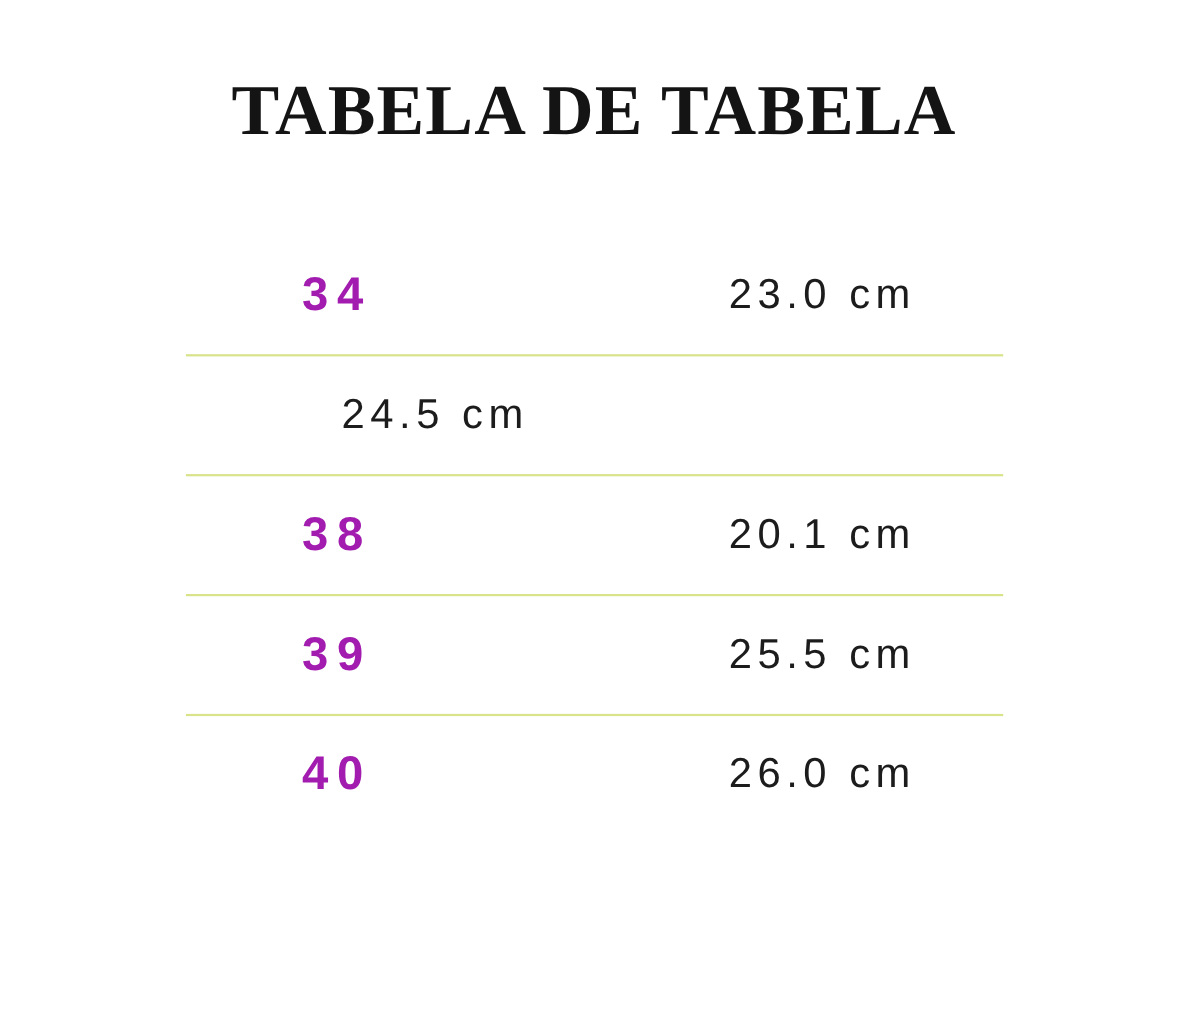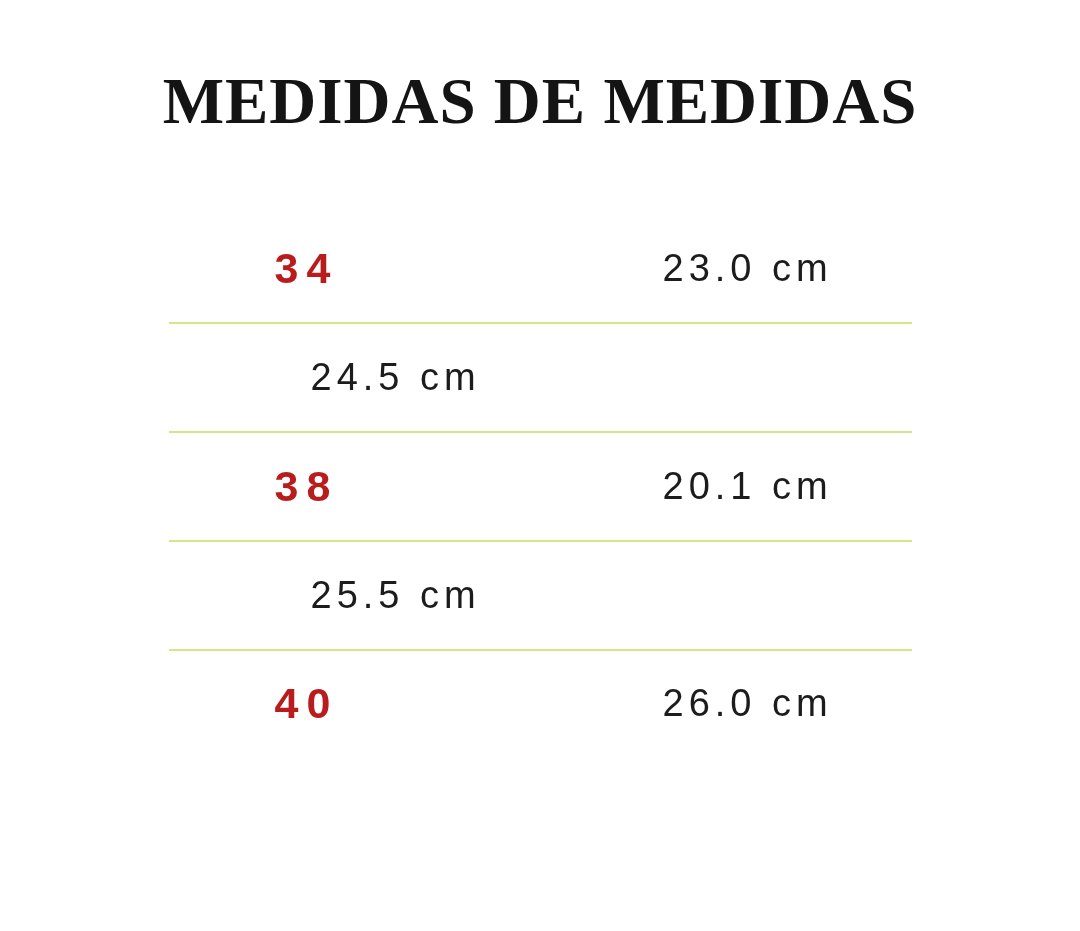--- a/index.html
+++ b/index.html
@@ -63,7 +63,7 @@
 </head>
 <body>
 
-<h1 class="page-title">MEDIDAS DE MEDIDAS</h1>
+<h1 class="page-title">TABELA DE TABELA</h1>
 
 <div class="size-table">
   <div class="size-row">

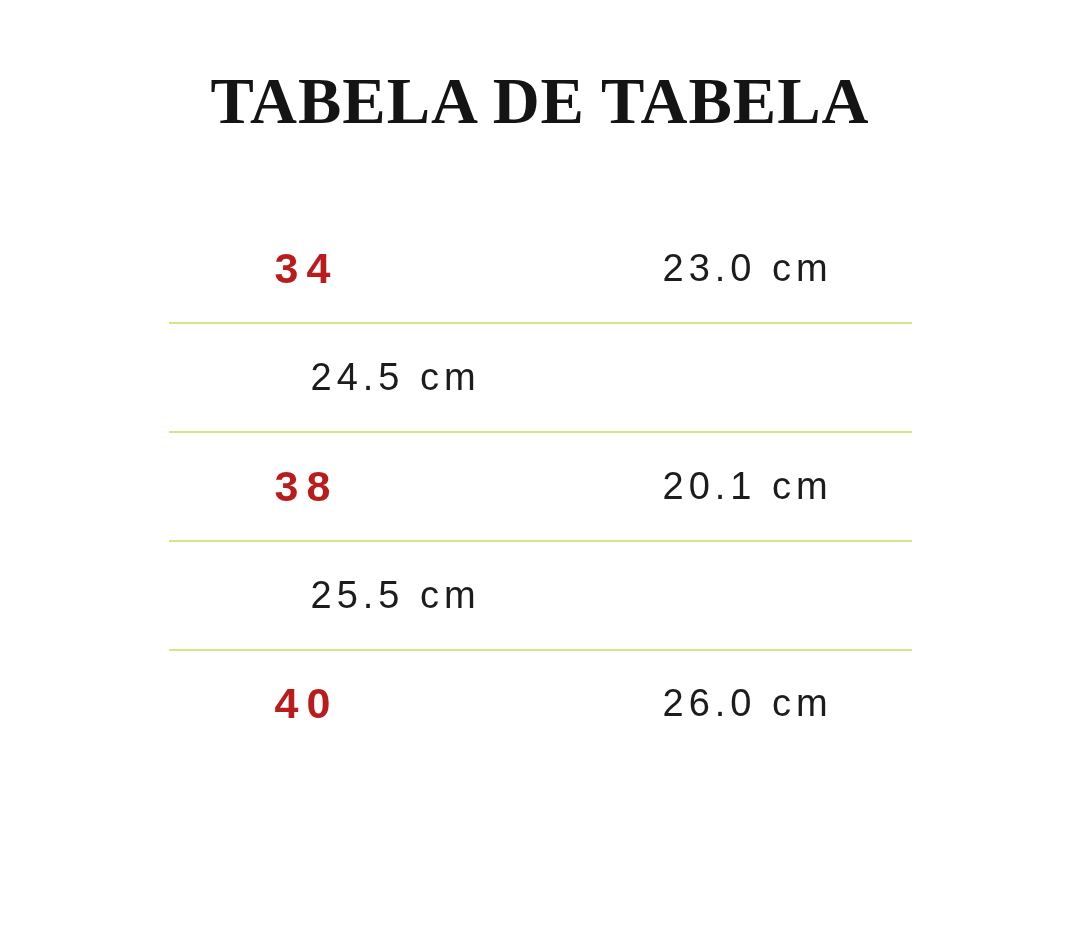--- a/index.html
+++ b/index.html
@@ -48,7 +48,7 @@
     font-weight: 700;
     font-size: 43px;
     letter-spacing: 8px;
-    color: #b91c1c;
+    color: #a21caf;
     white-space: nowrap;
   }
   .measurement-cell {

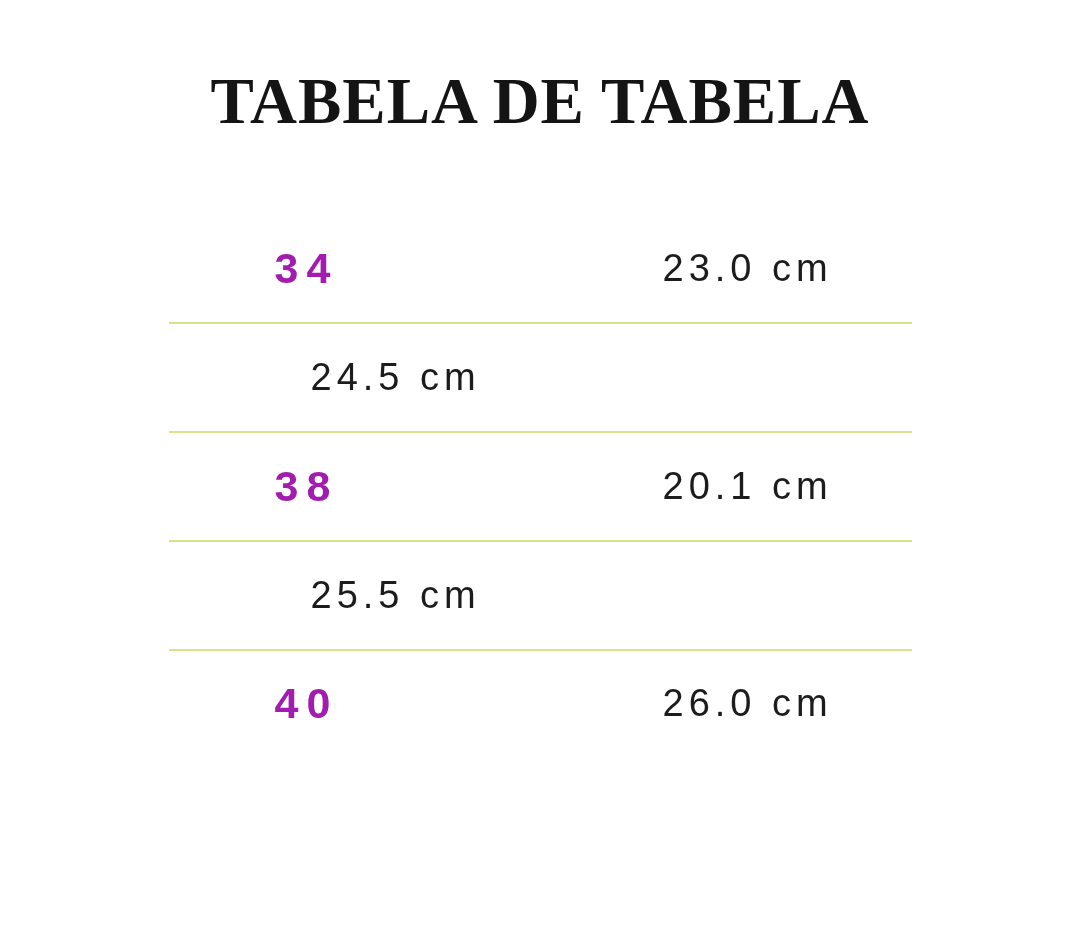--- a/index.html
+++ b/index.html
@@ -83,6 +83,7 @@
   </div>
 
   <div class="size-row">
+    <span class="size-cell">39</span>
     <span class="measurement-cell">25.5 cm</span>
   </div>
 

